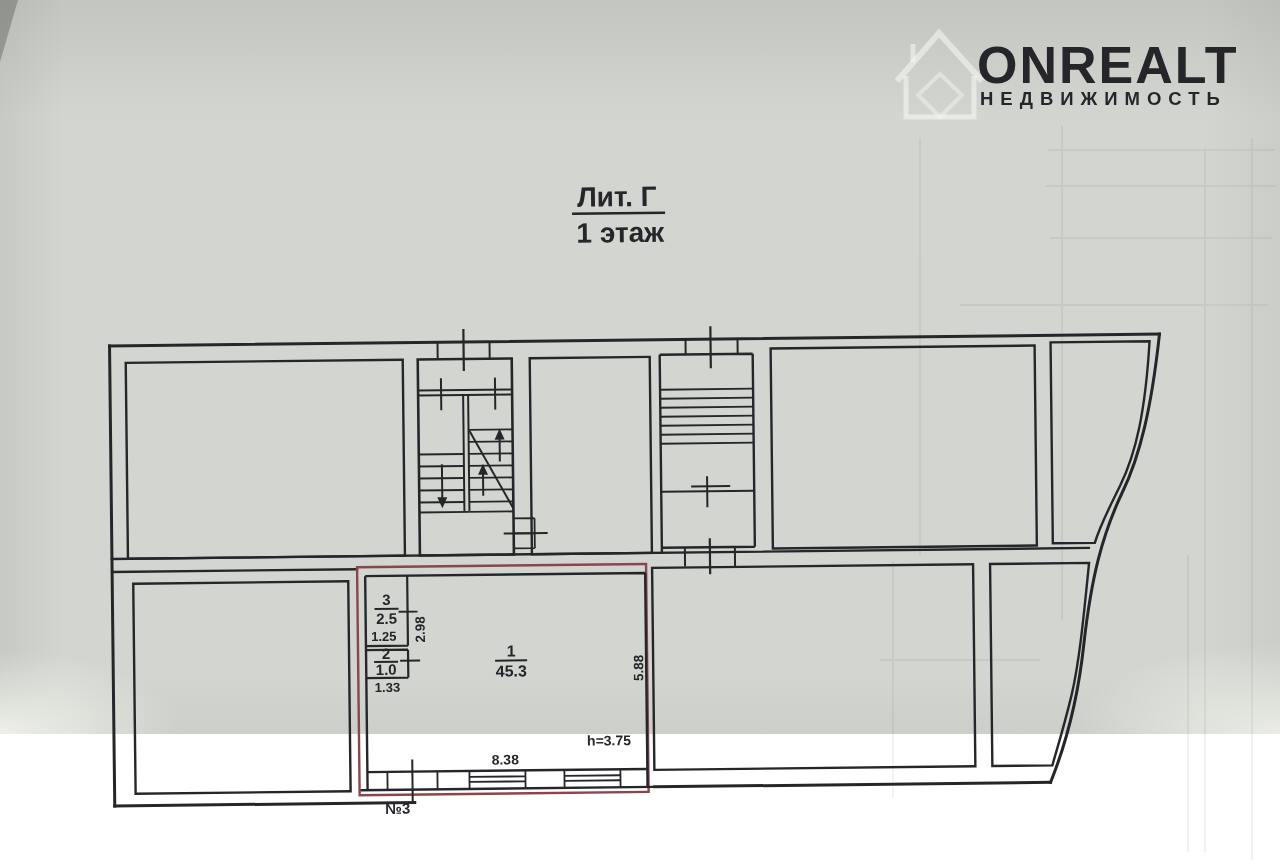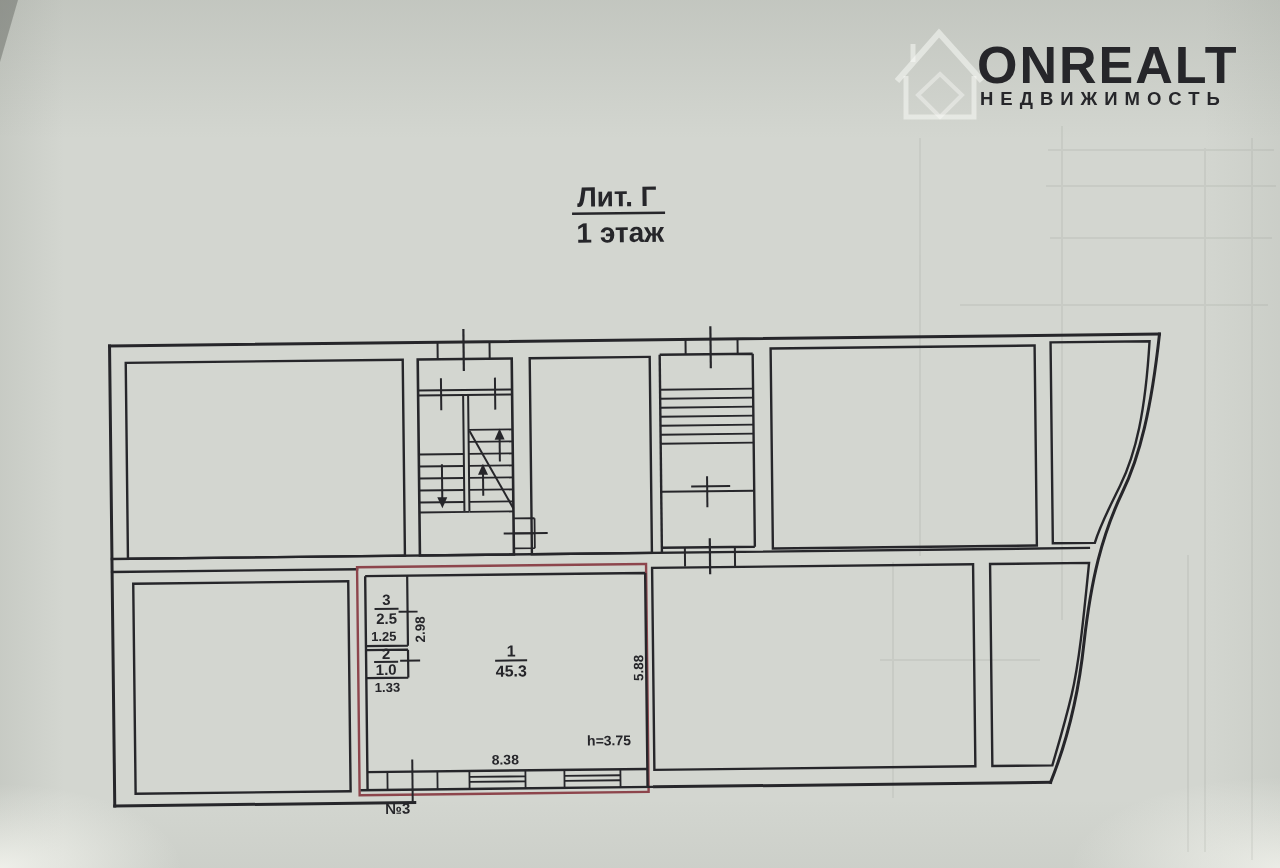--- a/index.html
+++ b/index.html
@@ -4,7 +4,7 @@
 <style>
   html,body{margin:0;padding:0;width:1280px;height:868px;overflow:hidden;}
   .stage{
-    position:relative;width:1280px;height:868px;
+    position:relative;width:1280px;height:734px;
     background:
       radial-gradient(ellipse 260px 120px at 0% 100%, rgba(246,247,241,0.85), rgba(246,247,241,0) 70%),
       radial-gradient(ellipse 300px 130px at 100% 100%, rgba(244,245,239,0.8), rgba(244,245,239,0) 70%),

